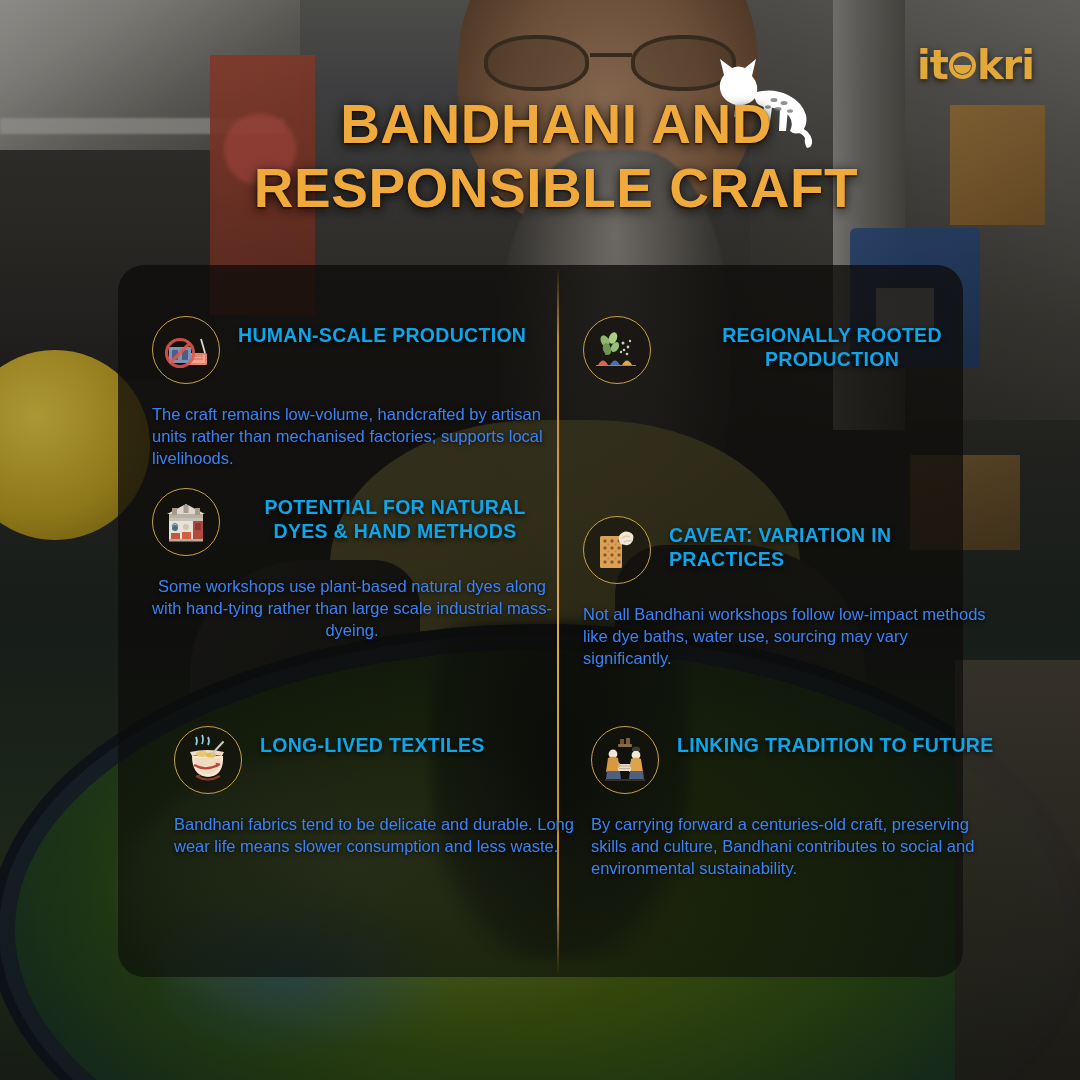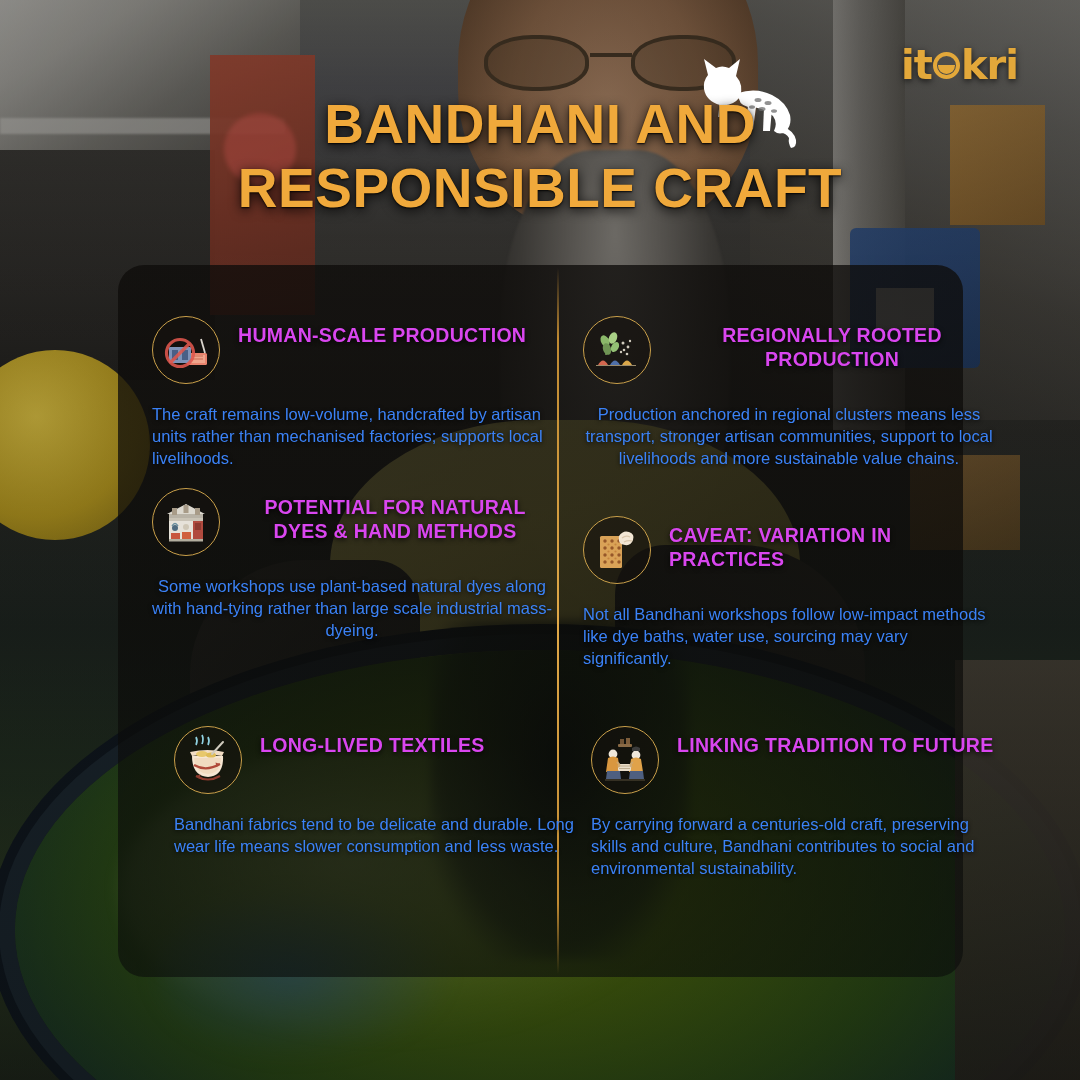--- a/index.html
+++ b/index.html
@@ -151,7 +151,7 @@
 
   
   .header{
-    position:absolute; left:0; top:0; width:1056px; height:268px; z-index:5;padding-left:36px;
+    position:absolute; left:16px; top:0; width:1056px; height:268px; z-index:5;padding-left:36px;
   }
   .logo{
     position:absolute; right:38px; top:42px;

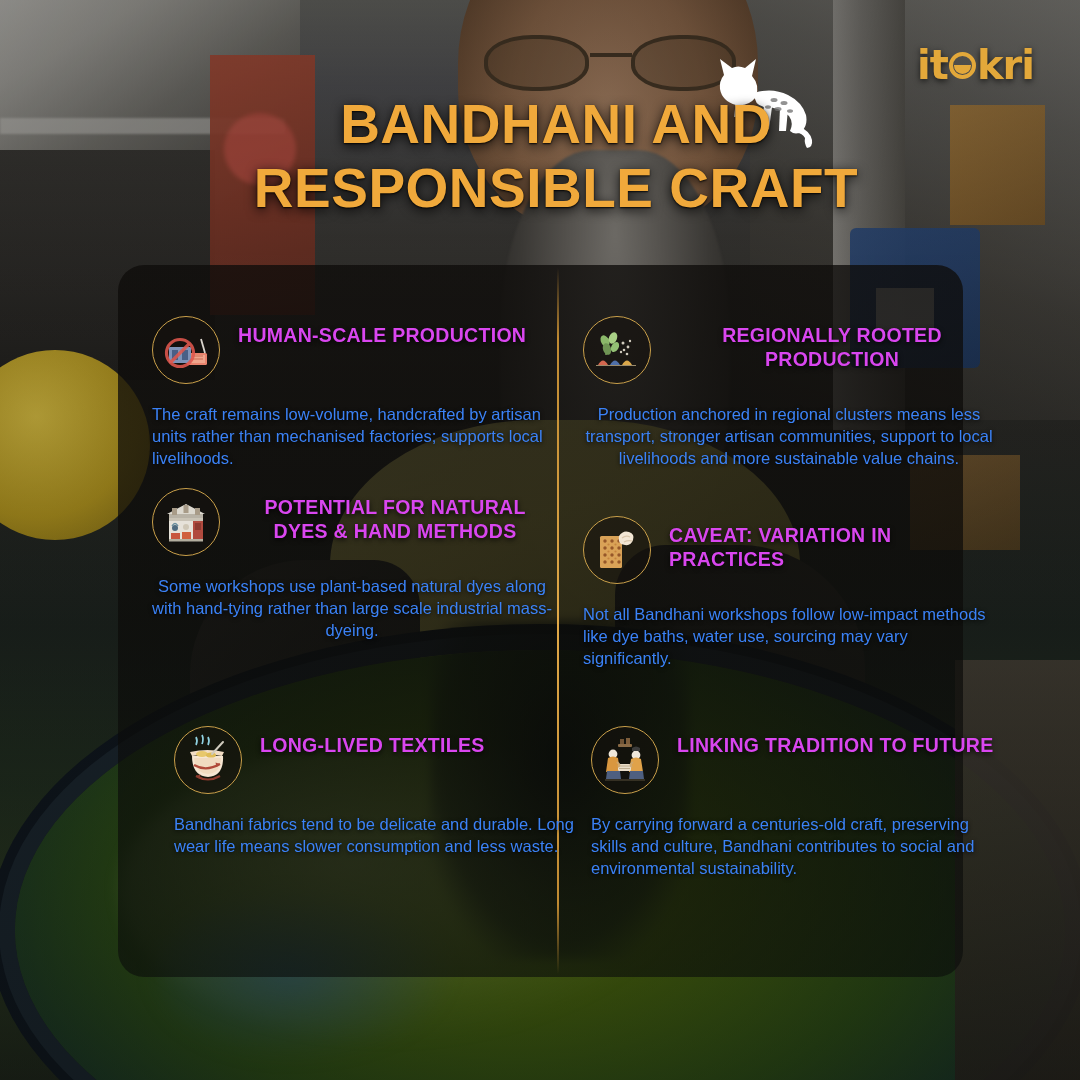--- a/index.html
+++ b/index.html
@@ -211,7 +211,7 @@
     overflow:hidden;
   }
   .item h3{
-    color:#d946ef;
+    color:#0ea5e9;
     font-size:19.5px; font-weight:800; line-height:1.22;
     letter-spacing:.3px;
     padding-top:8px;

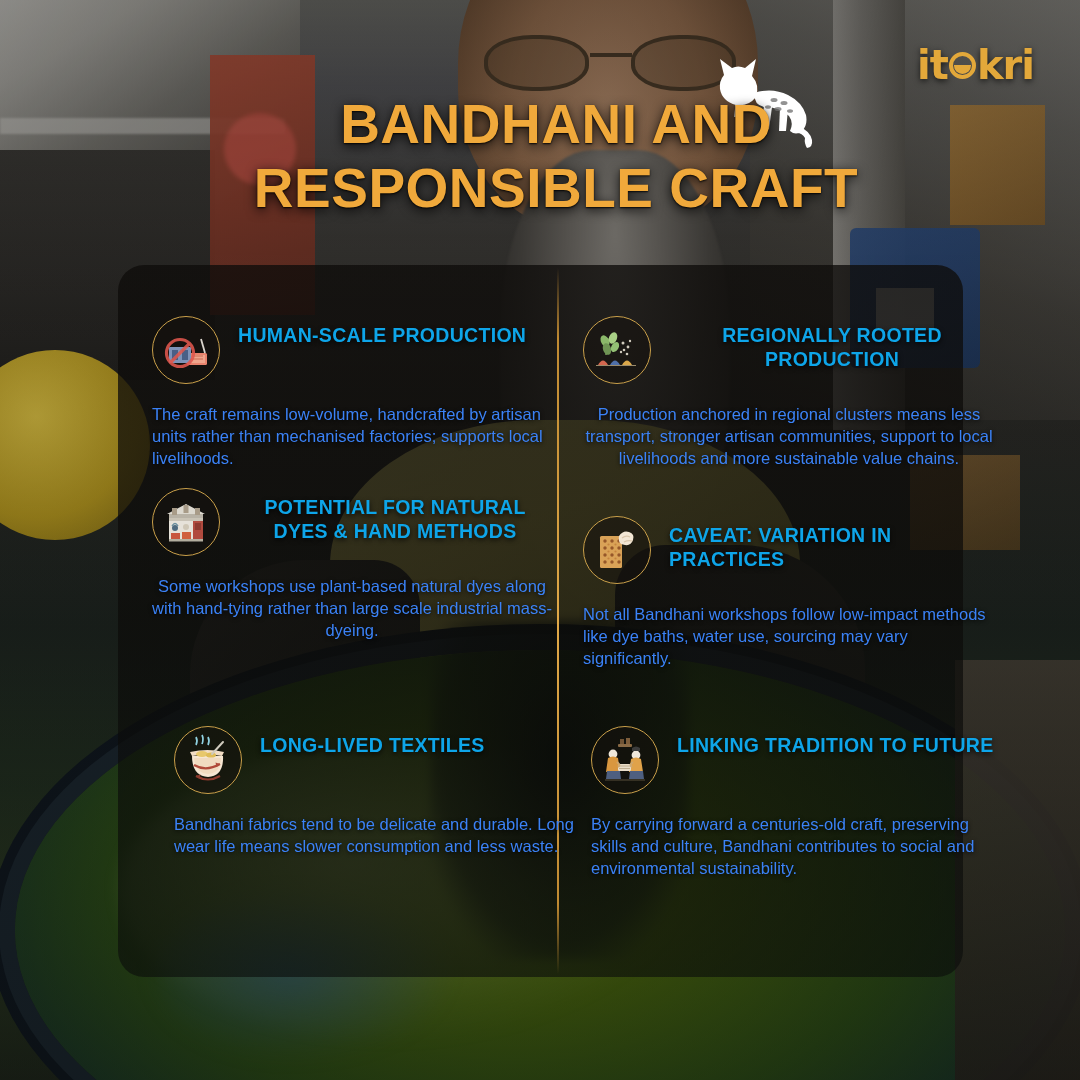--- a/index.html
+++ b/index.html
@@ -347,7 +347,6 @@
       </div>
       <h3>REGIONALLY ROOTED PRODUCTION</h3>
     </div>
-    <p>Production anchored in regional clusters means less transport, stronger artisan communities, support to local livelihoods and more sustainable value chains.</p>
   </div>
 
   <div class="item p-r2l">

